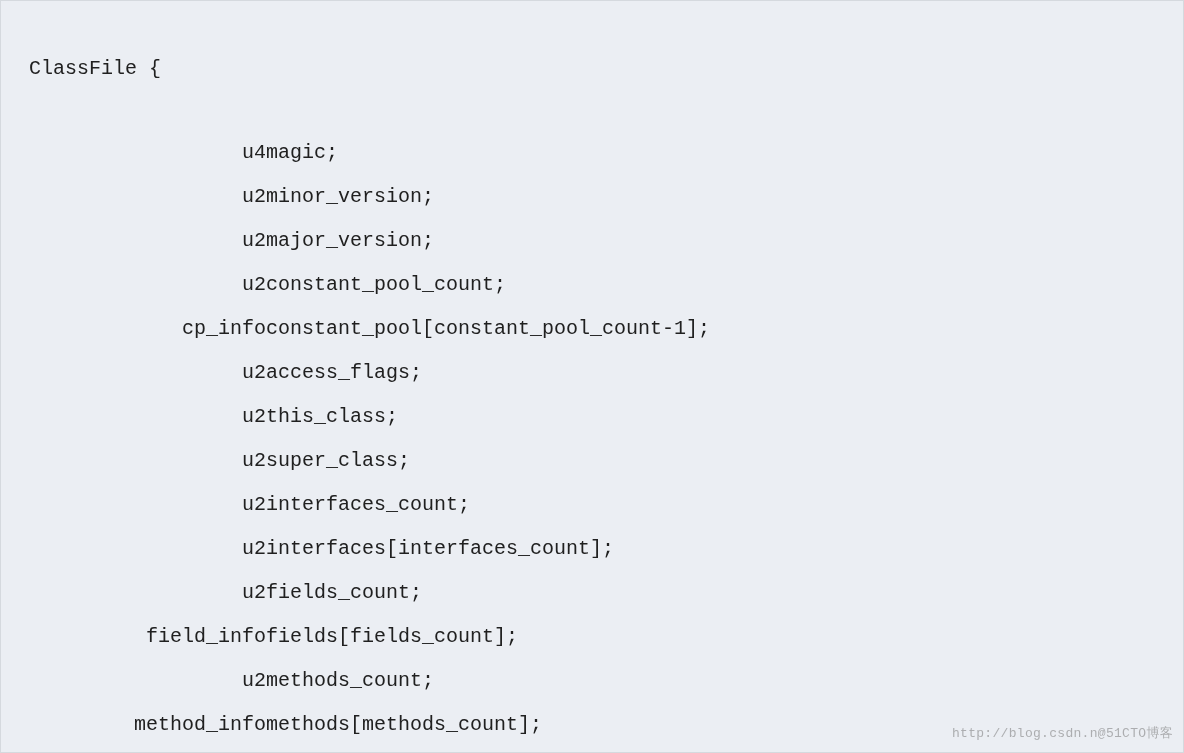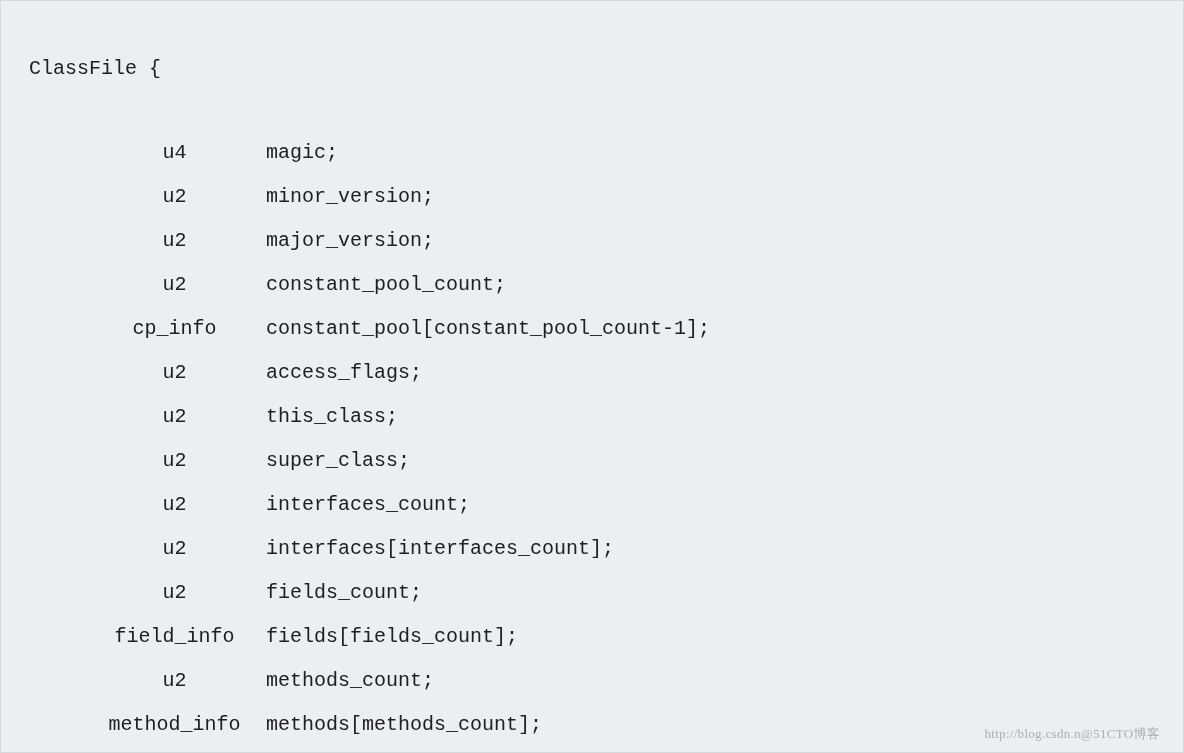--- a/index.html
+++ b/index.html
@@ -36,7 +36,7 @@
     .type-col {
       display: inline-block;
       width: 183px;
-      text-align: center;
+      text-align: right;
     }
     .watermark {
       position: absolute;

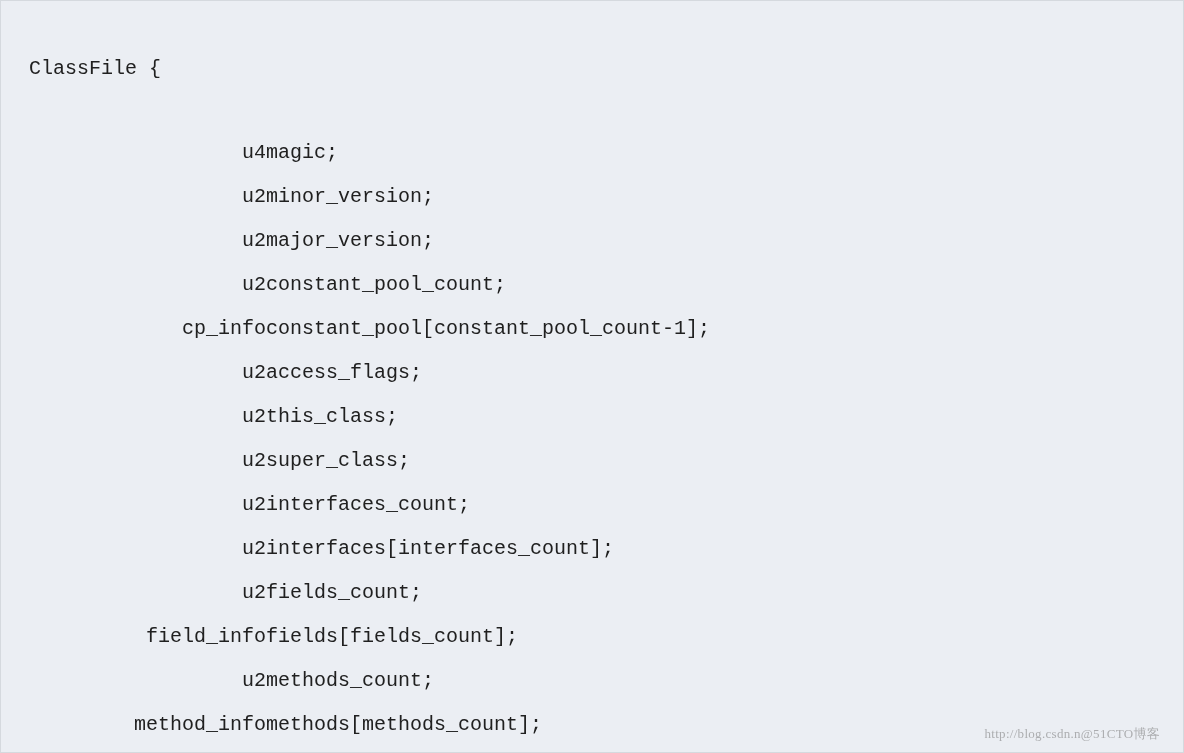--- a/index.html
+++ b/index.html
@@ -40,9 +40,9 @@
     }
     .watermark {
       position: absolute;
-      right: 23px;
+      right: 10px;
       bottom: 12px;
-      font-family: Liberation Serif, serif;
+      font-family: Liberation Mono, monospace;
       font-size: 13px;
       color: rgba(120,120,120,0.55);
       letter-spacing: 0.3px;

